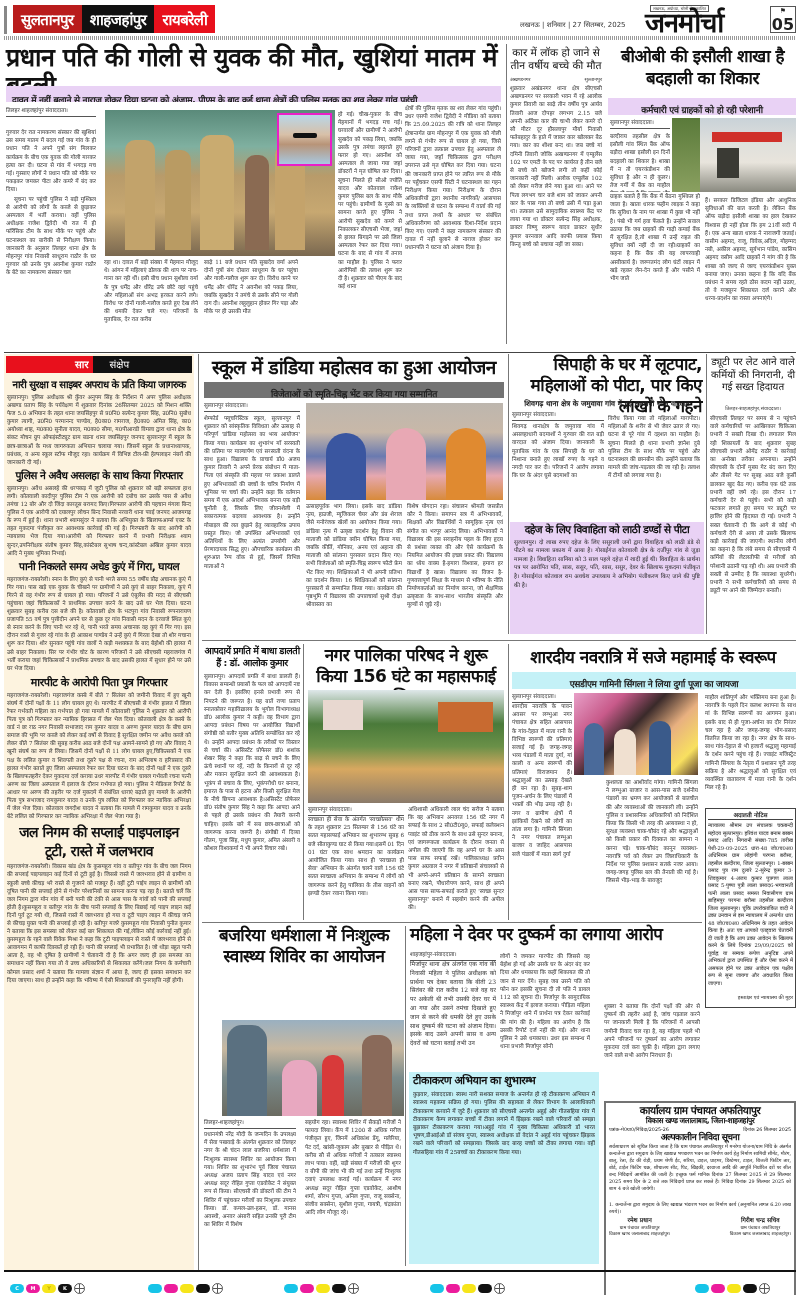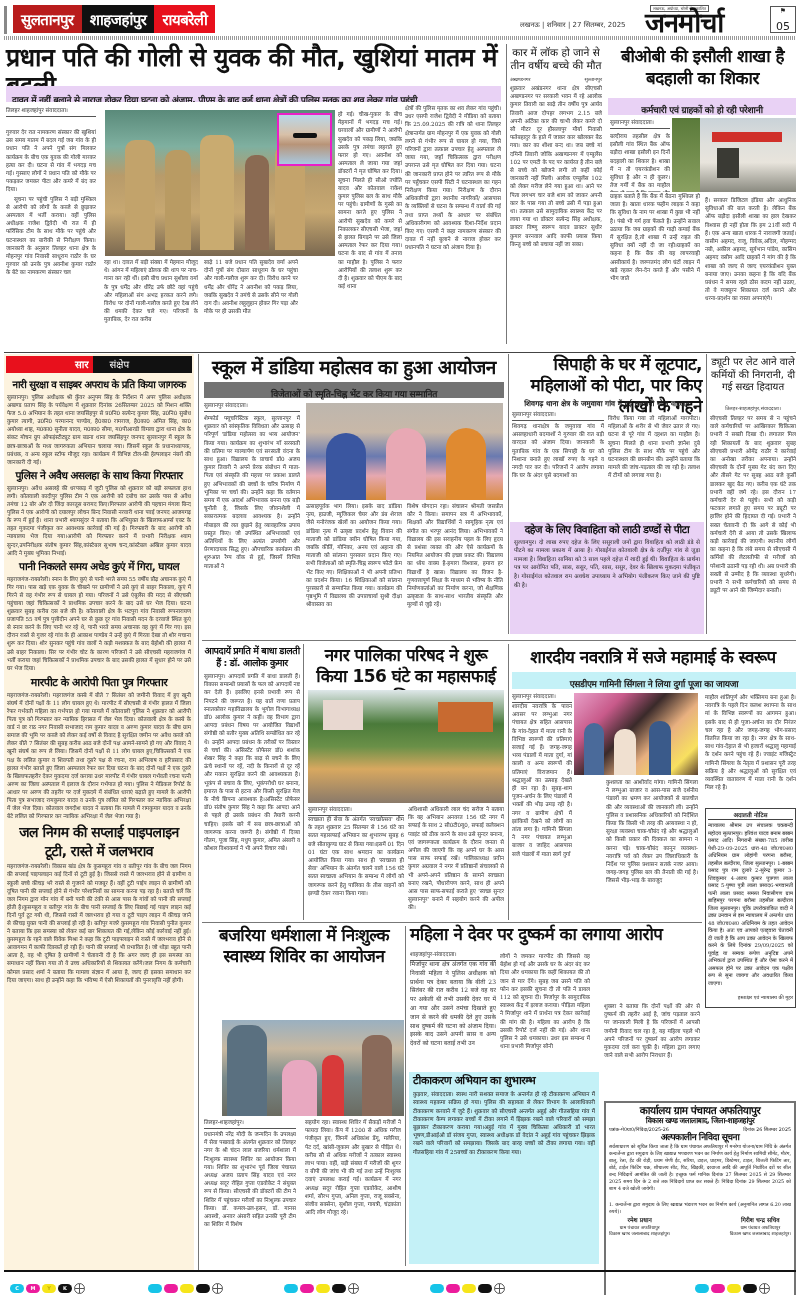--- a/index.html
+++ b/index.html
@@ -35,7 +35,7 @@
 <div class="abs hl" style="left:645px;top:8px;font-size:27px;color:#111;letter-spacing:-1px;">जनमोर्चा</div>
 <div class="abs" style="left:770px;top:6px;width:26px;height:27px;border:1px solid #555;text-align:center;">
   <span style="display:block;font-size:7px;line-height:8px;">⚑</span>
-  <span style="font-size:11px;font-weight:normal;">05</span>
+  <span style="font-size:16px;font-weight:bold;">05</span>
 </div>
 <div class="abs" style="left:4px;top:36px;width:792px;height:4px;background:repeating-linear-gradient(90deg,#999 0 1px,#fff 1px 2px);"></div>
 

